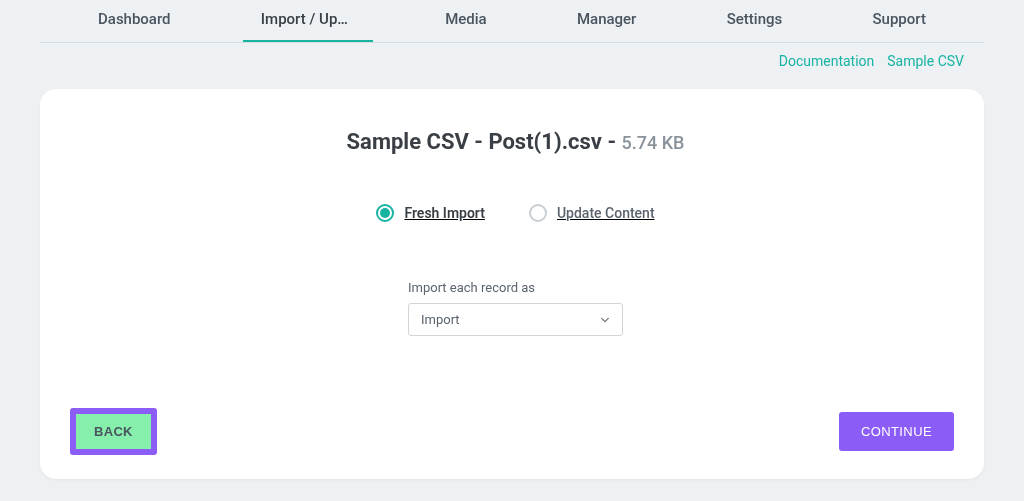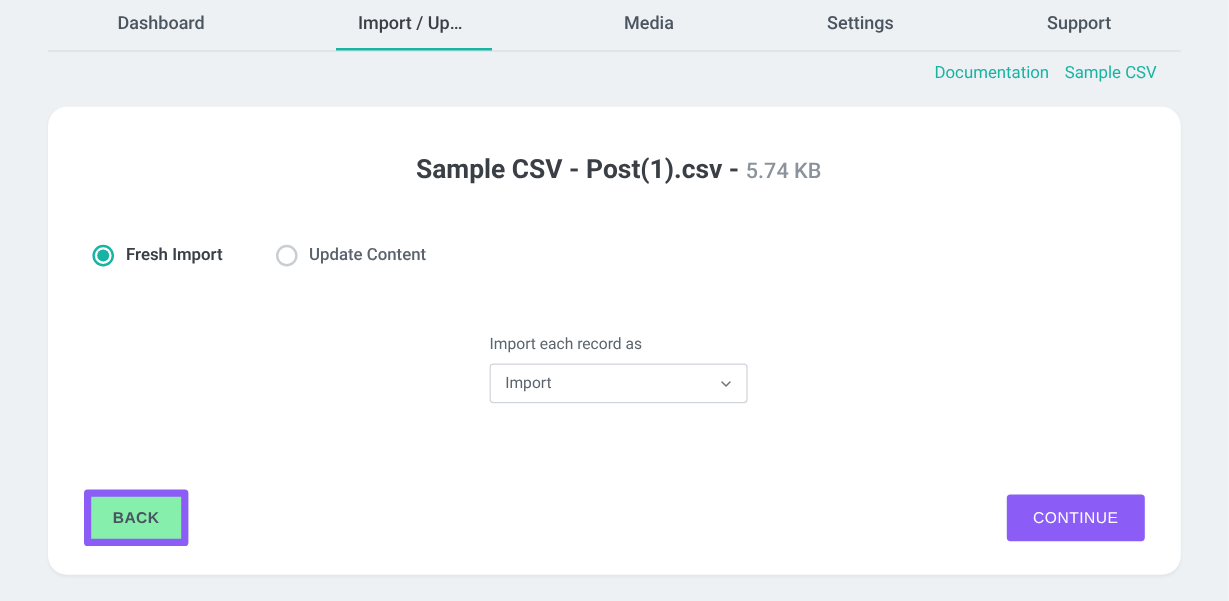--- a/index.html
+++ b/index.html
@@ -183,6 +183,7 @@
   <div class="tab">Dashboard</div>
   <div class="tab active">Import / Upd…</div>
   <div class="tab">Media</div>
+  <div class="tab">Manager</div>
   <div class="tab">Settings</div>
   <div class="tab">Support</div>
 </nav>

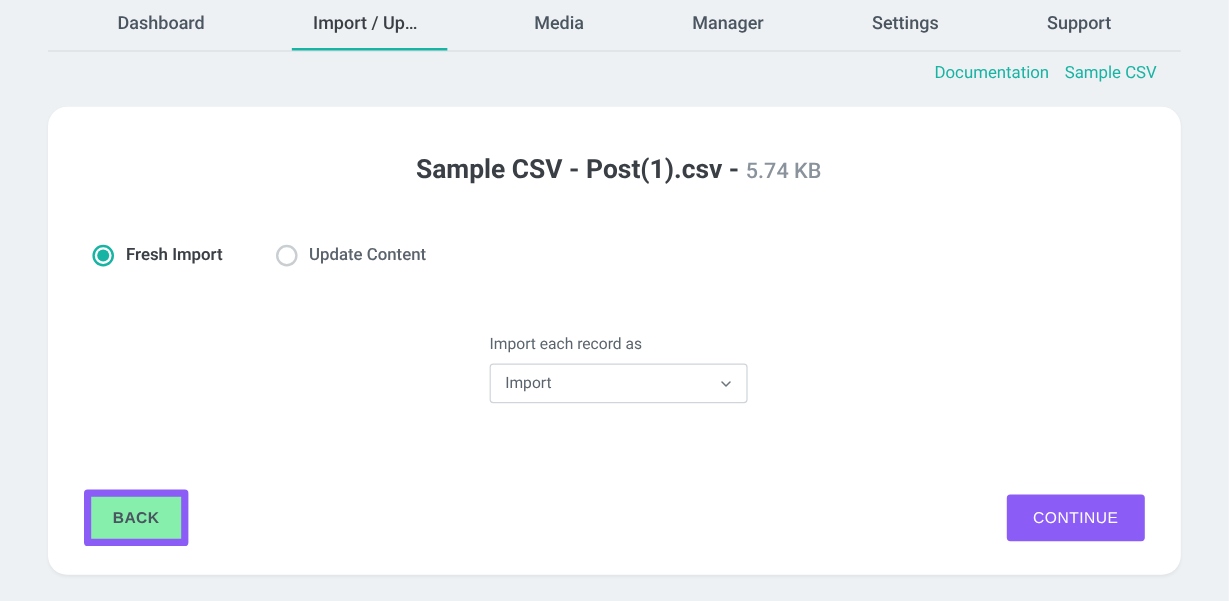--- a/index.html
+++ b/index.html
@@ -79,9 +79,11 @@
     }
     .radios {
       display: flex;
+      justify-content: center;
       gap: 44px;
       margin-top: 50px;
       align-items: center;
+      text-decoration: underline;
     }
     .radio-opt {
       display: flex;

